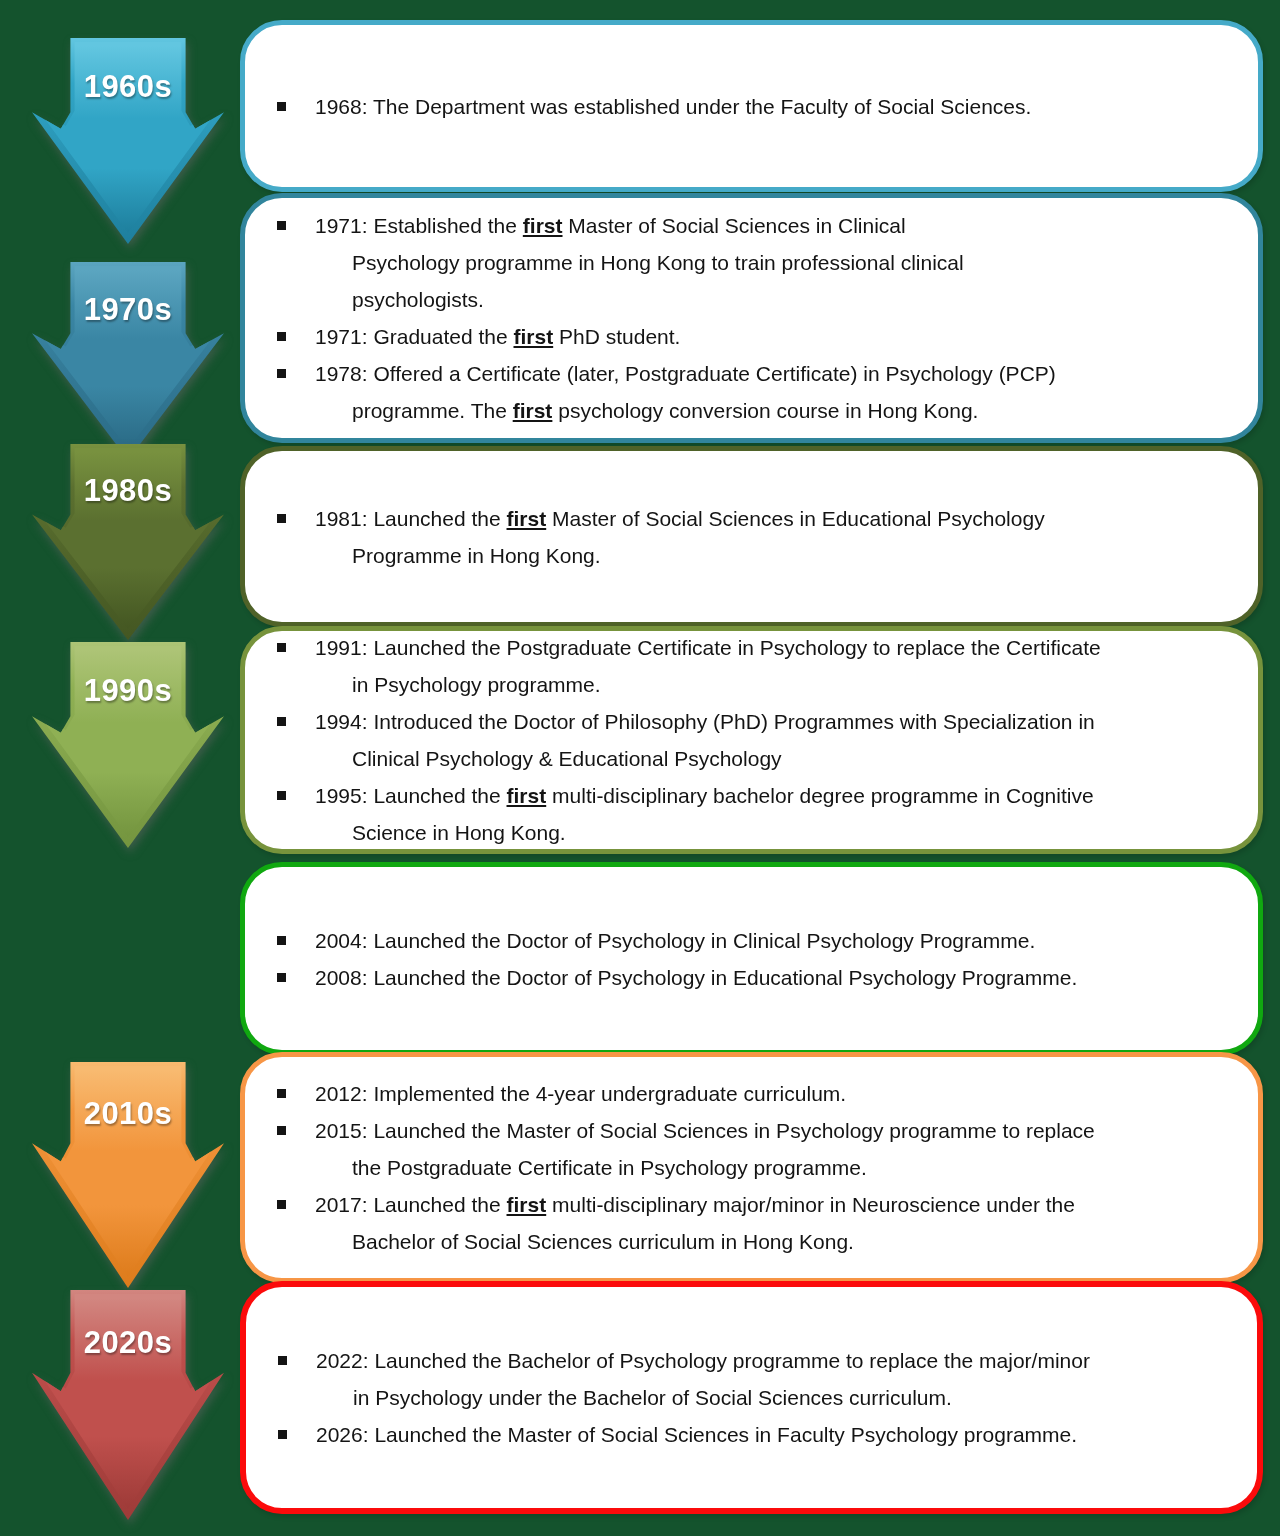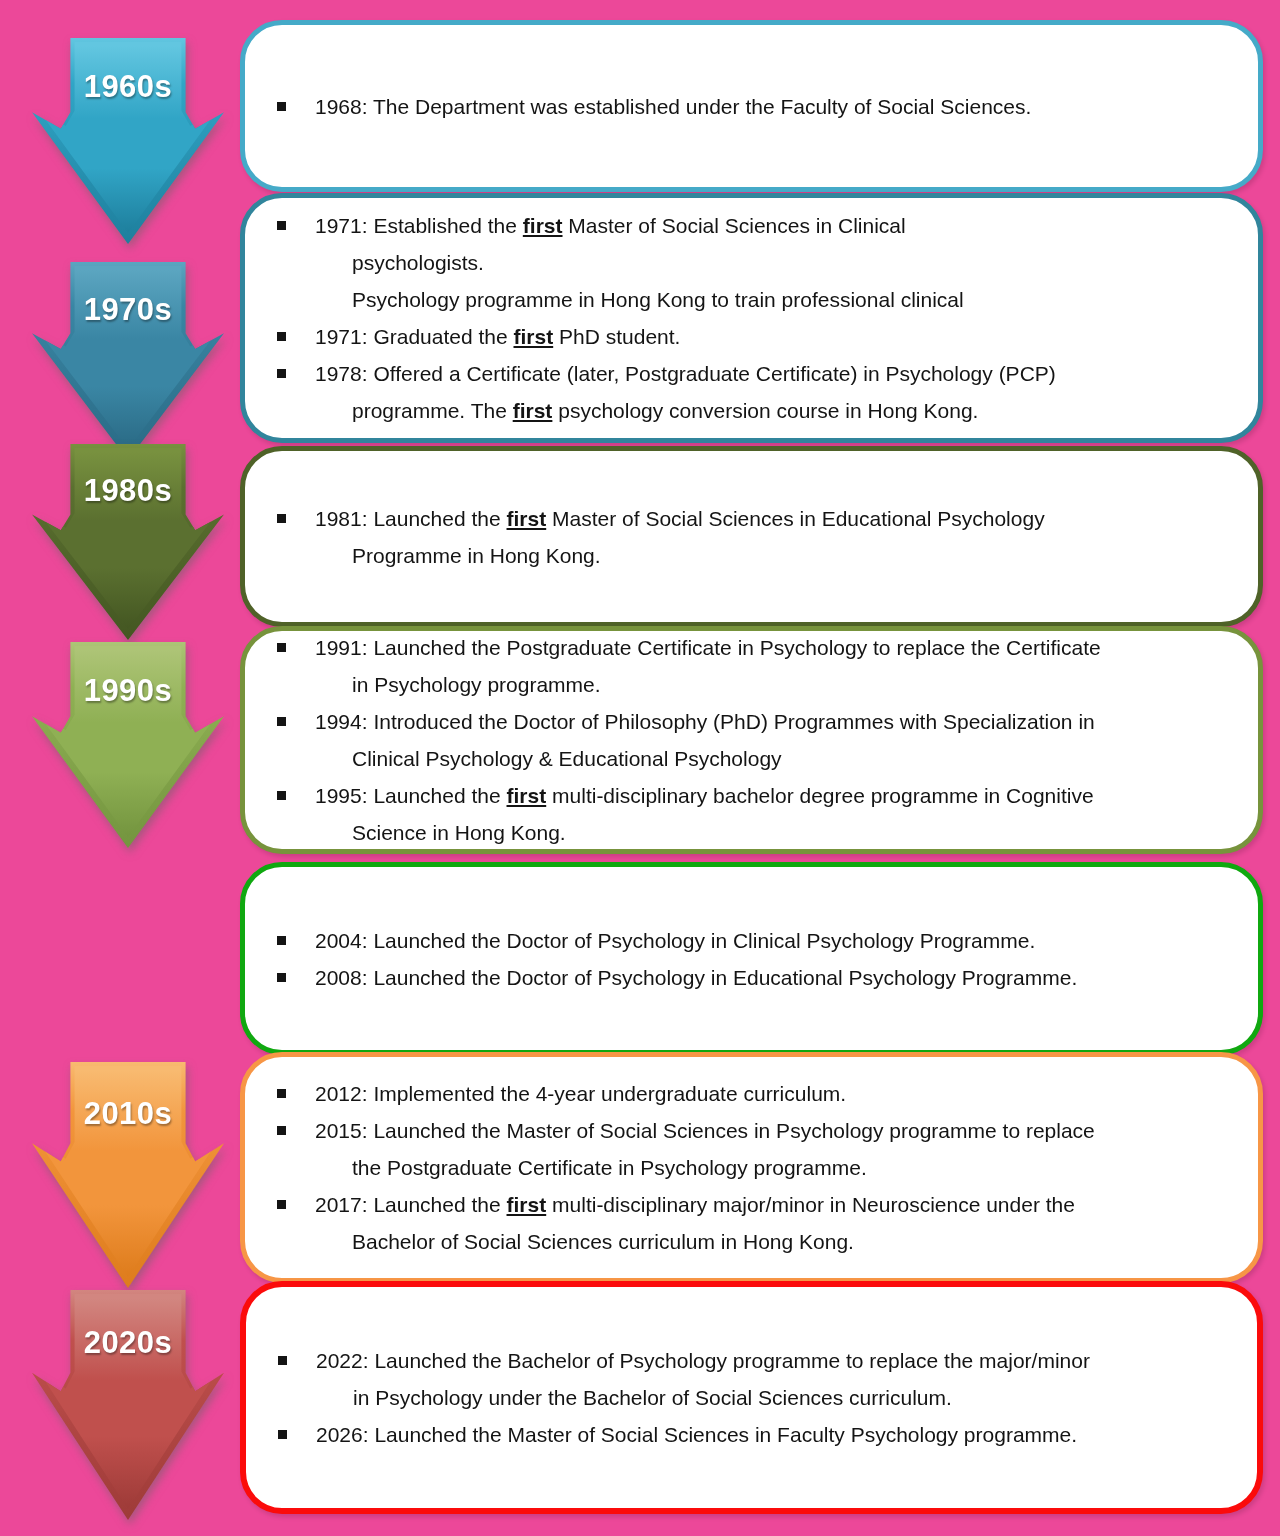--- a/index.html
+++ b/index.html
@@ -4,7 +4,7 @@
 <style>
   html,body { margin:0; padding:0; background:#ffffff; }
   .canvas {
-    position:relative; width:1280px; height:1536px; background:#ec4899;
+    position:relative; width:1280px; height:1536px; background:#14532d;
     font-family:"Liberation Sans", sans-serif; overflow:hidden;
     --arrow-clip: polygon(20% 0%, 80% 0%, 80% 36%, 85% 44%, 100% 36%, 50% 100%, 0% 36%, 15% 44%, 20% 36%);
   }

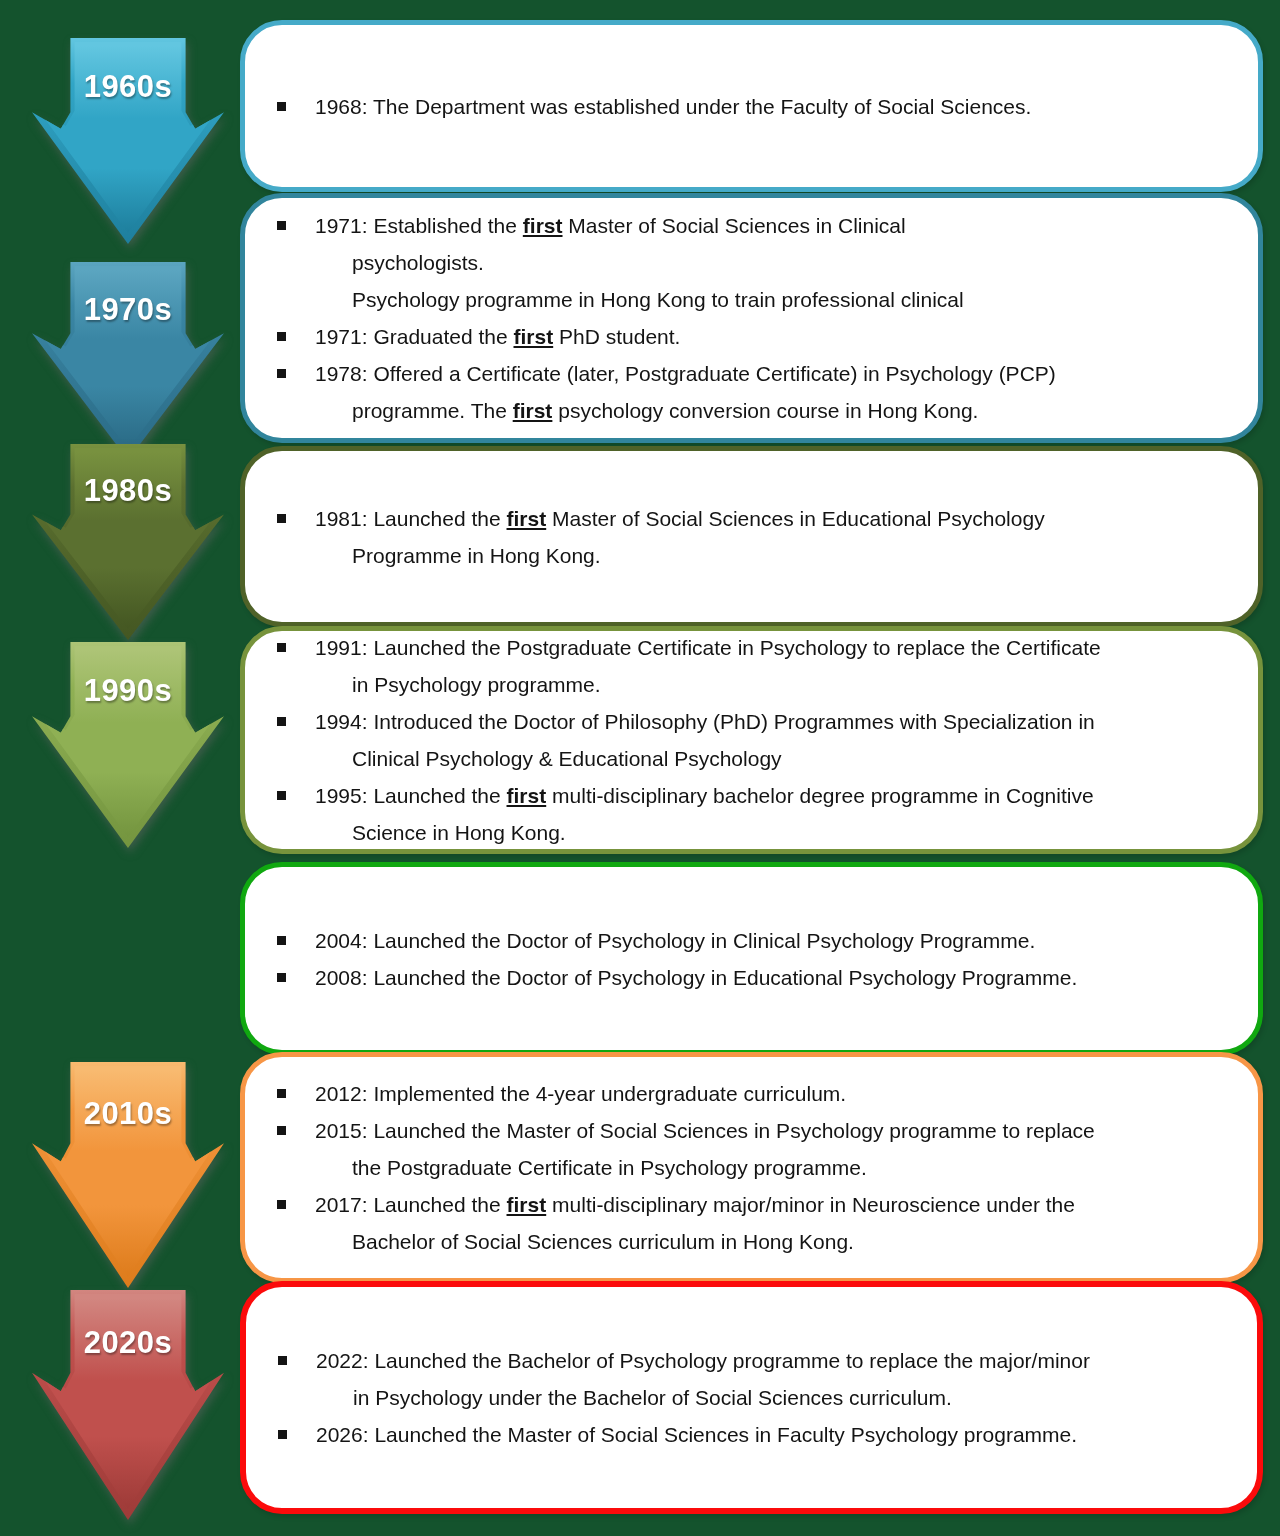--- a/index.html
+++ b/index.html
@@ -77,8 +77,8 @@
           <span class="sq"></span>
           <div class="btext">
             <div class="line"><span>1971: Established the </span><span class="em">first</span><span> Master of Social Sciences in Clinical</span></div>
+            <div class="line cont"><span>Psychology programme in Hong Kong to train professional clinical</span></div>
             <div class="line cont"><span>psychologists.</span></div>
-            <div class="line cont"><span>Psychology programme in Hong Kong to train professional clinical</span></div>
           </div>
         </li>
         <li>

